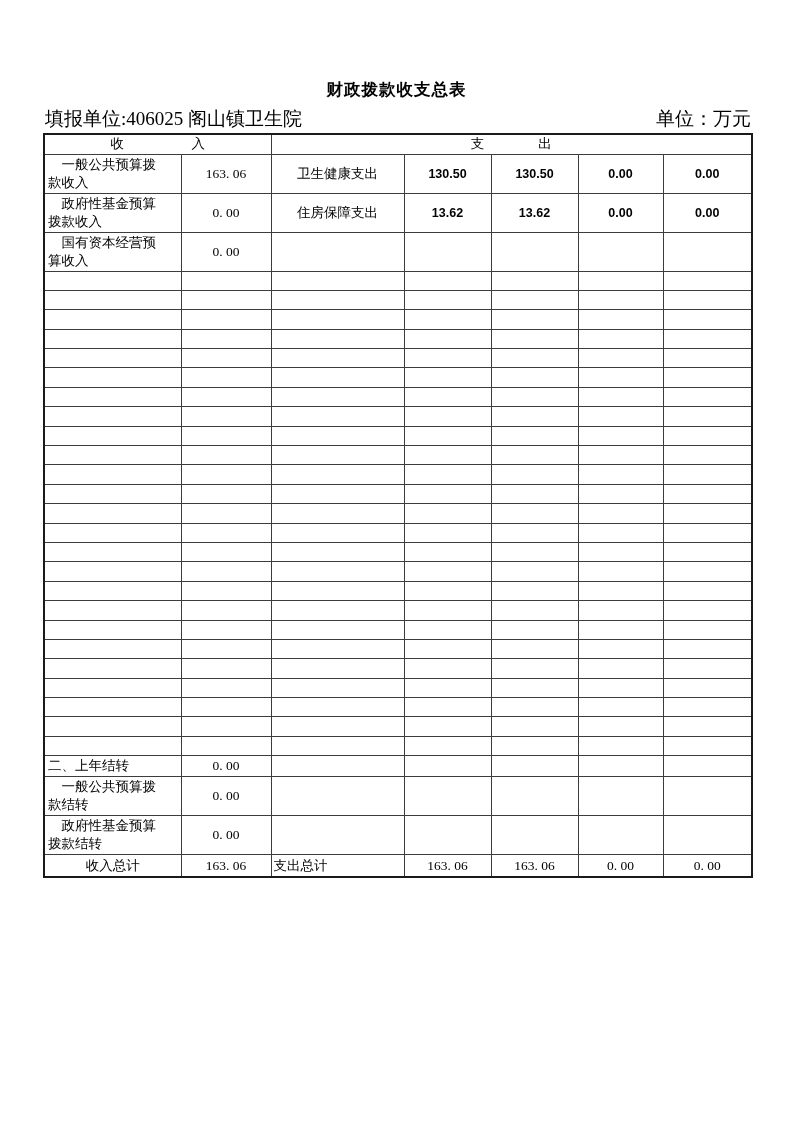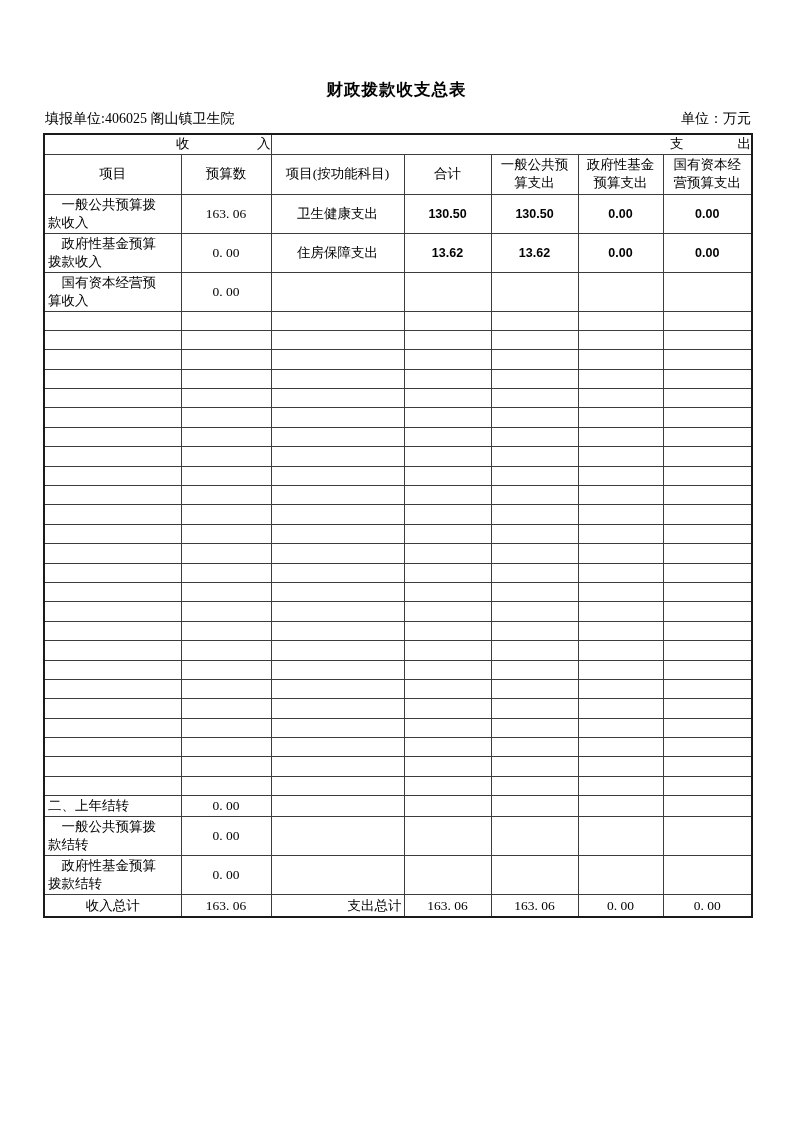--- a/index.html
+++ b/index.html
@@ -29,7 +29,7 @@
     top: 110px; left: 45px; right: 42px;
     display: flex;
     justify-content: space-between;
-    font-size: 14px;
+    font-size: 19px;
     line-height: 17px;
     gap: 23px;
   }

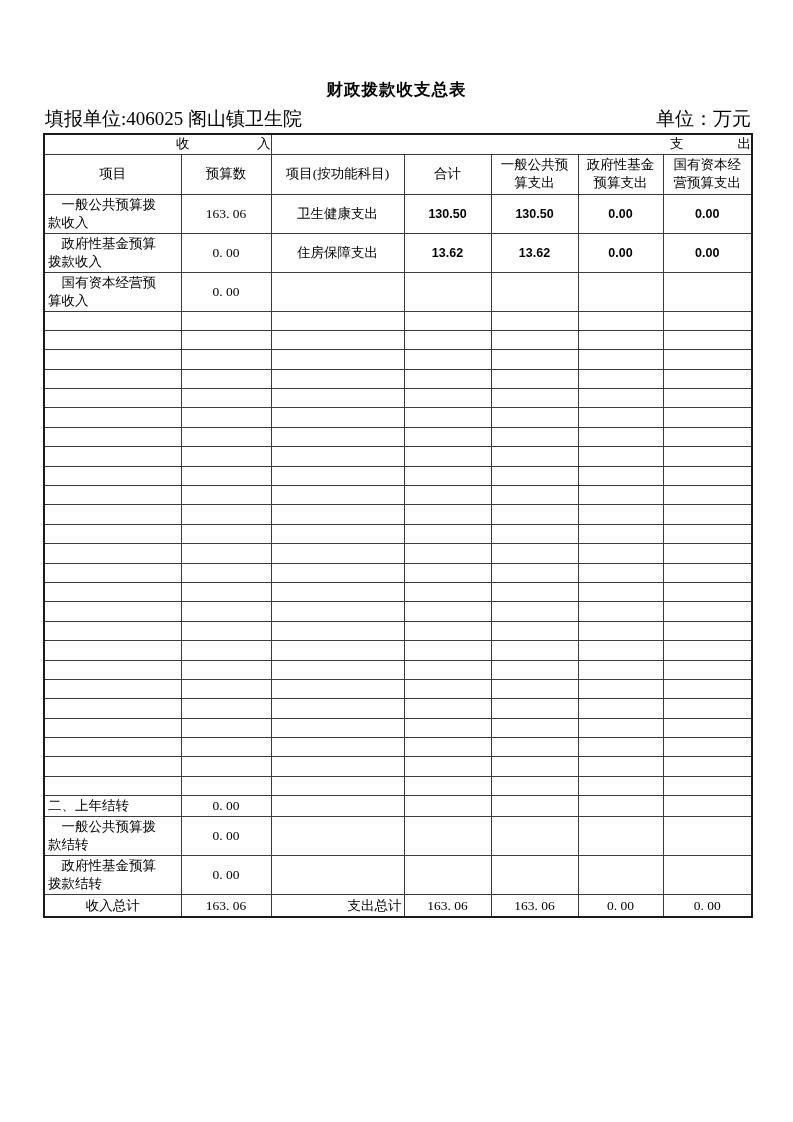--- a/index.html
+++ b/index.html
@@ -60,7 +60,7 @@
   .row-f2      { height: 37px; padding-left: 34px; }
   .row-total   { height: 22px; }
   
-  .cell-group     { text-align: right; }
+  .cell-group     { text-align: center; }
   .cell-head      { text-align: center; padding: 1px 5px; }
   .cell-item      { text-align: left; padding: 1px 22px 1px 3px; }
   .cell-item-ctr  { text-align: center; padding: 1px 20px; }

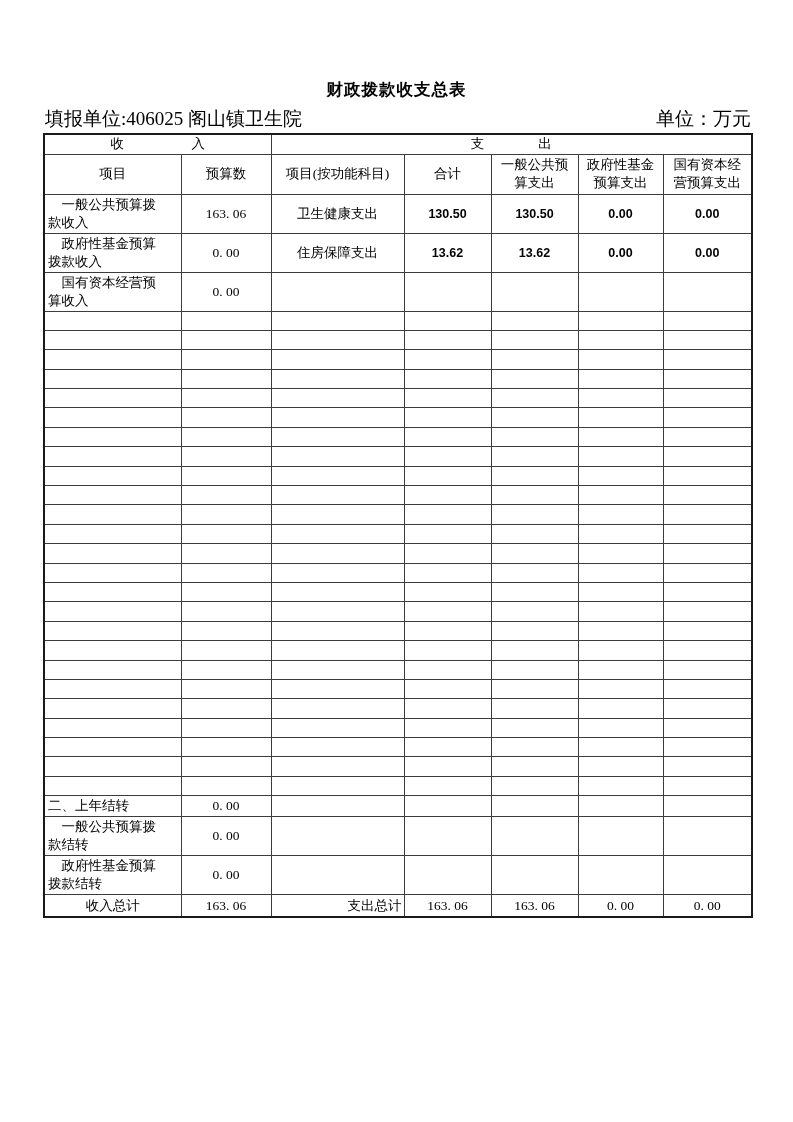--- a/index.html
+++ b/index.html
@@ -101,15 +101,6 @@
         <th class="cell-group" colspan="2">收　　　　　入</th>
         <th class="cell-group" colspan="5">支　　　　出</th>
       </tr>
-      <tr class="row-colhead">
-        <th class="cell-head">项目</th>
-        <th class="cell-head">预算数</th>
-        <th class="cell-head">项目(按功能科目)</th>
-        <th class="cell-head">合计</th>
-        <th class="cell-head">一般公共预算支出</th>
-        <th class="cell-head">政府性基金预算支出</th>
-        <th class="cell-head">国有资本经营预算支出</th>
-      </tr>
     </thead>
 
     <tbody>

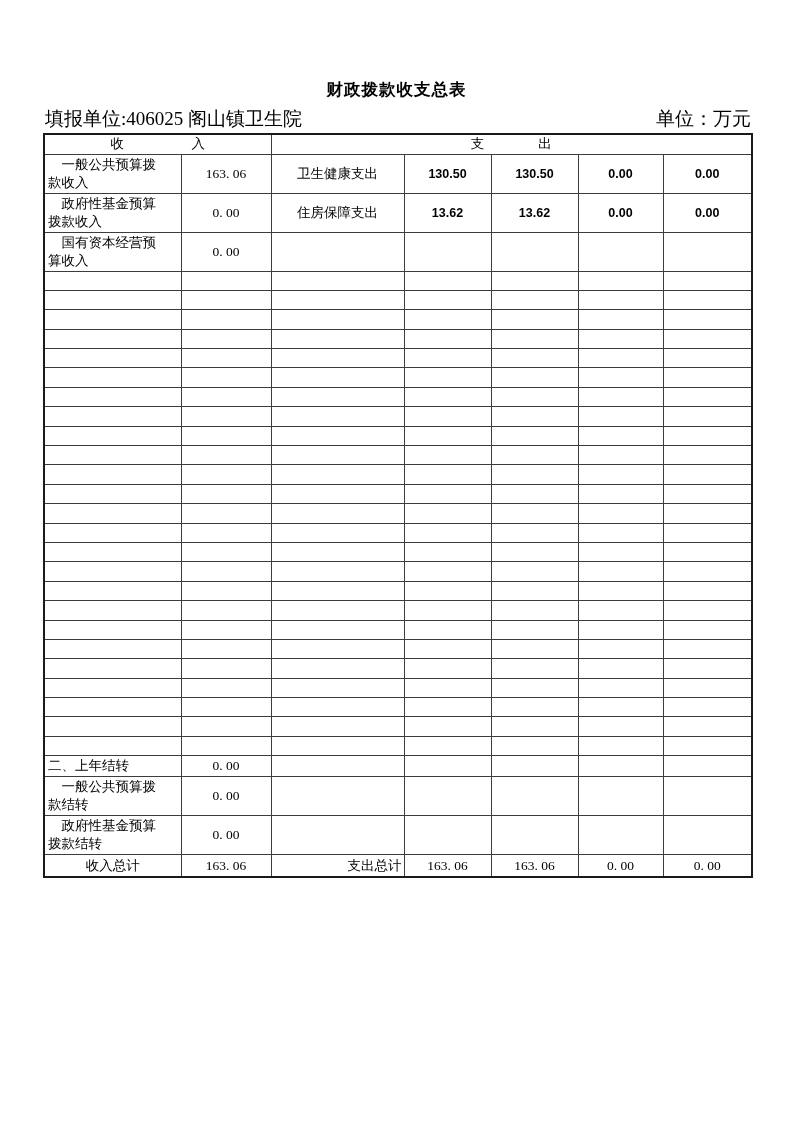--- a/index.html
+++ b/index.html
@@ -65,7 +65,7 @@
   .cell-item      { text-align: left; padding: 1px 22px 1px 3px; }
   .cell-item-ctr  { text-align: center; padding: 1px 20px; }
   .cell-exp       { text-align: center; padding: 1px 8px; }
-  .cell-exp-ctr   { text-align: right; padding: 1px 2px; margin-top: 47px; }
+  .cell-exp-ctr   { text-align: left; padding: 1px 2px; margin-top: 47px; }
   .cell-num       { text-align: center; font-family: "Liberation Serif", "DejaVu Serif", serif; }
   tr.sans-nums .cell-num {
     font-family: "Liberation Sans", "DejaVu Sans", sans-serif;

